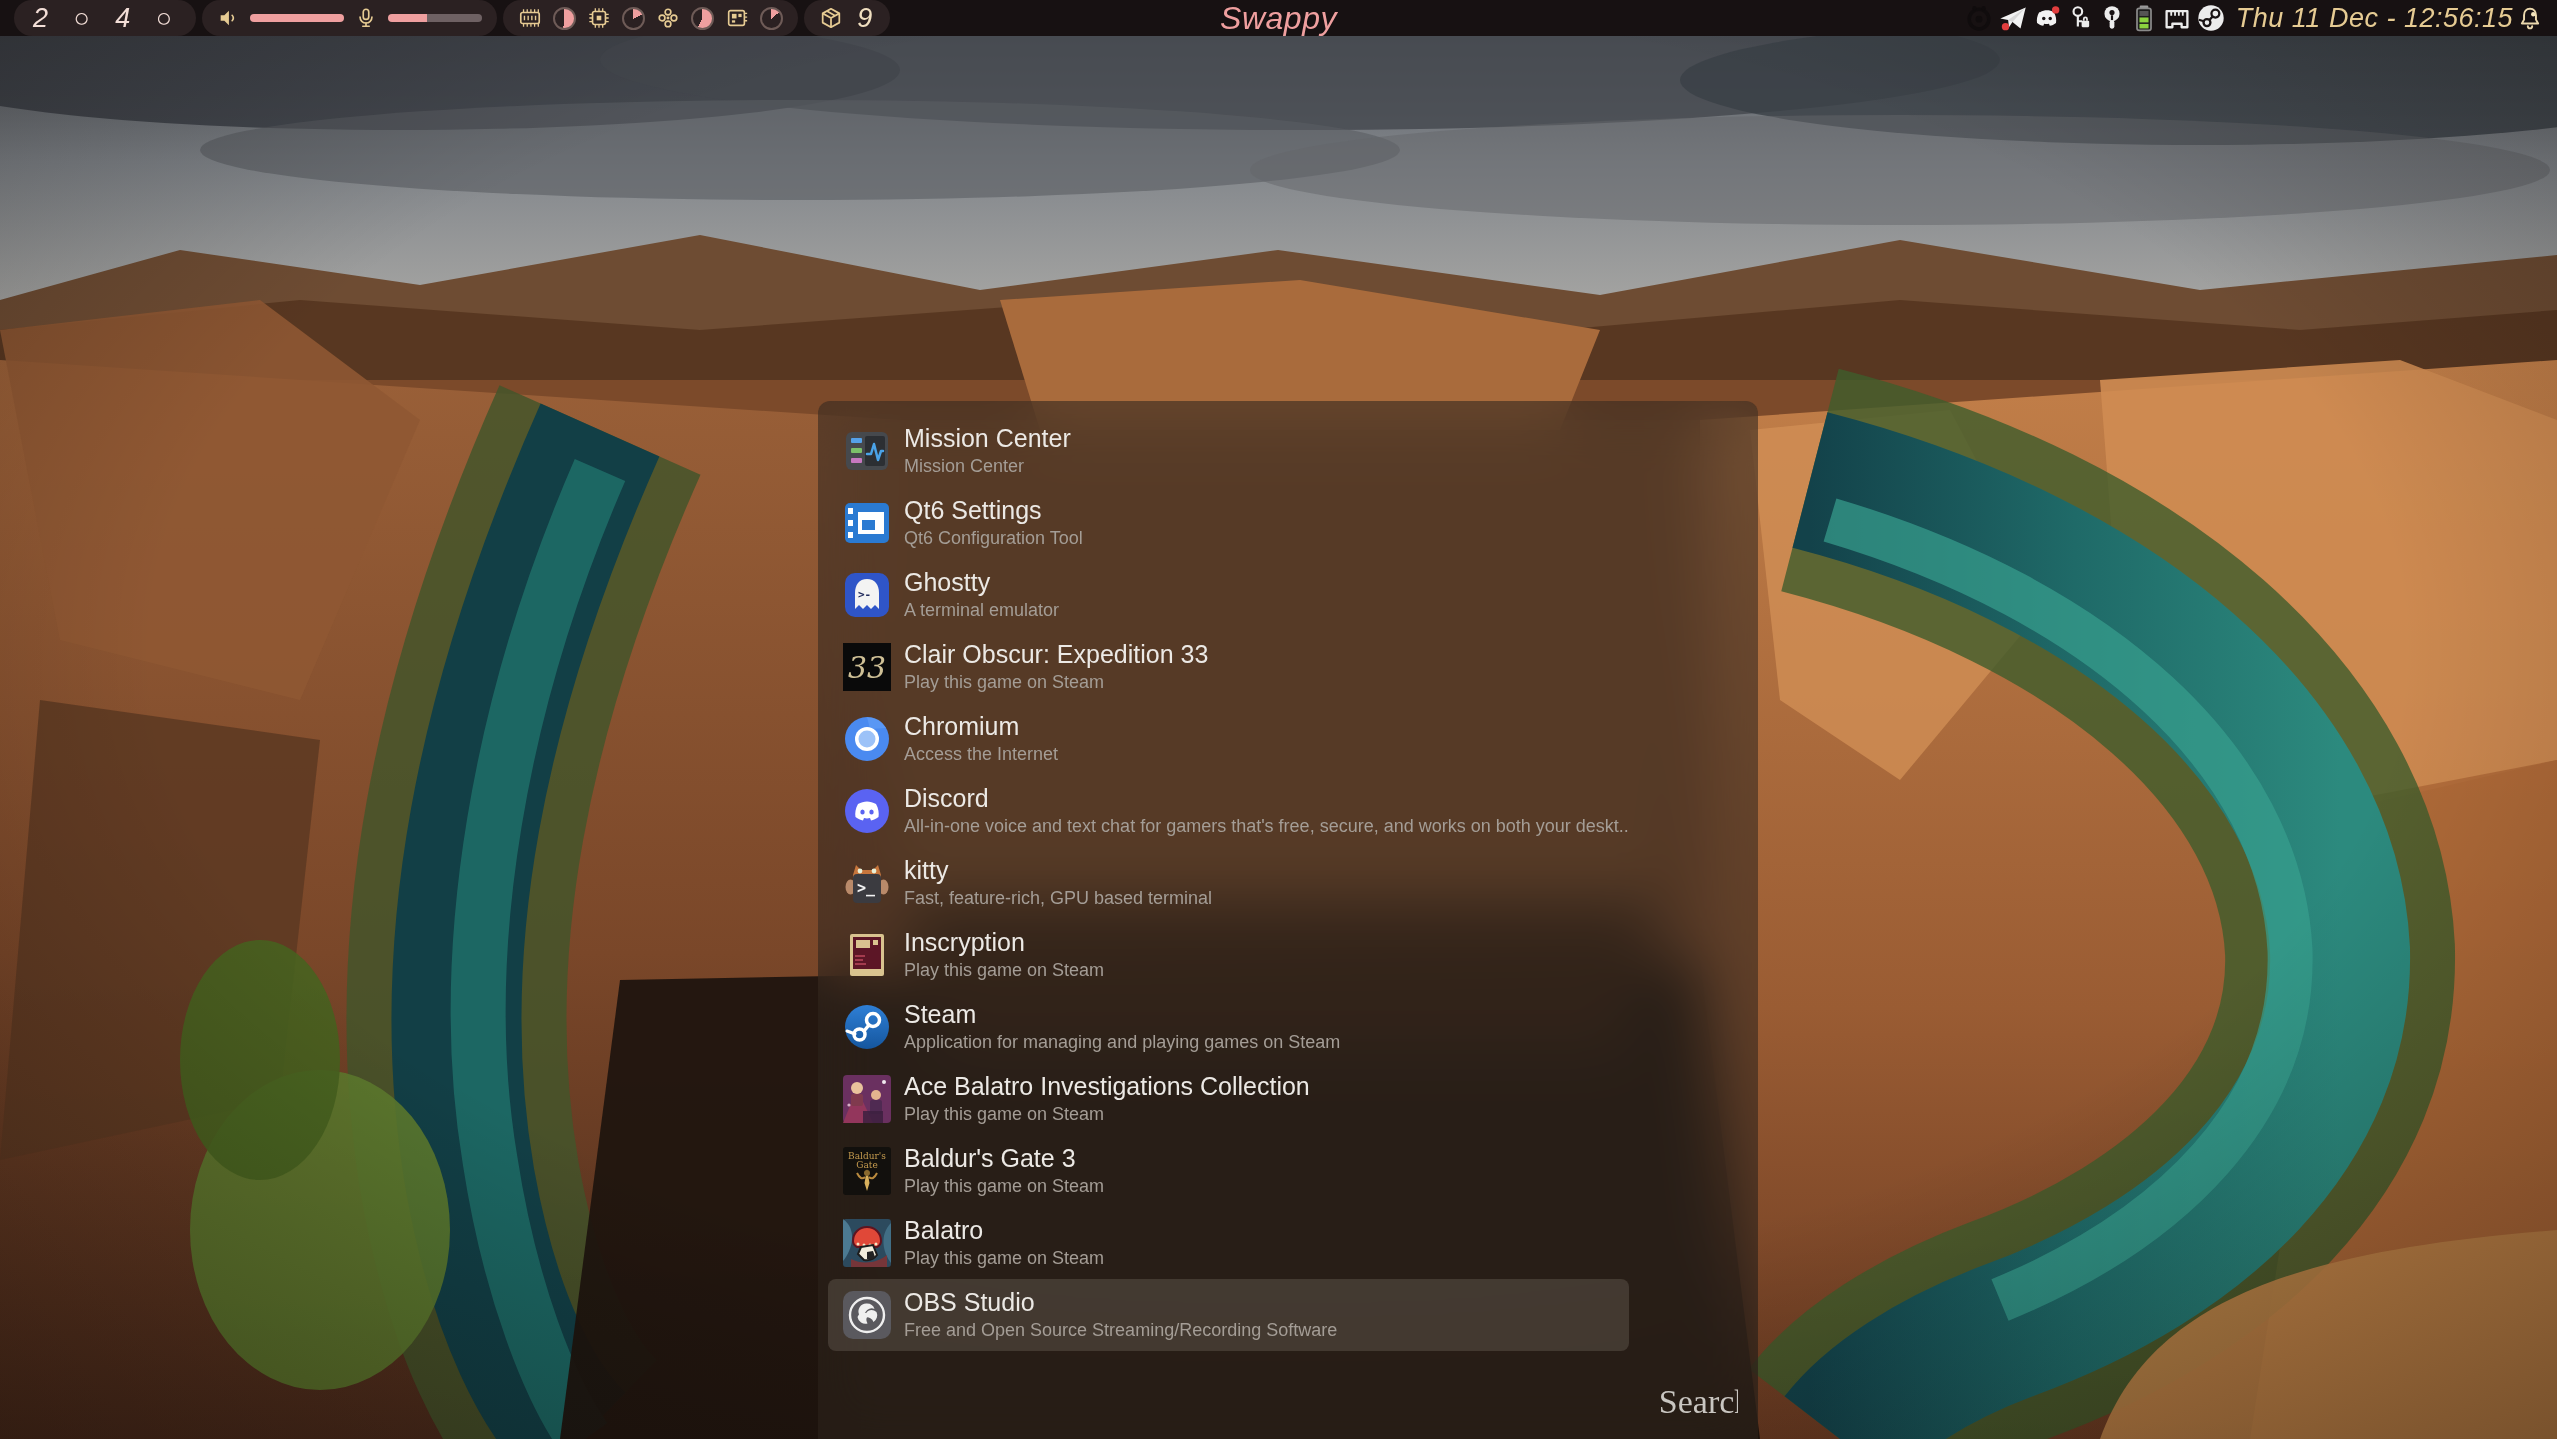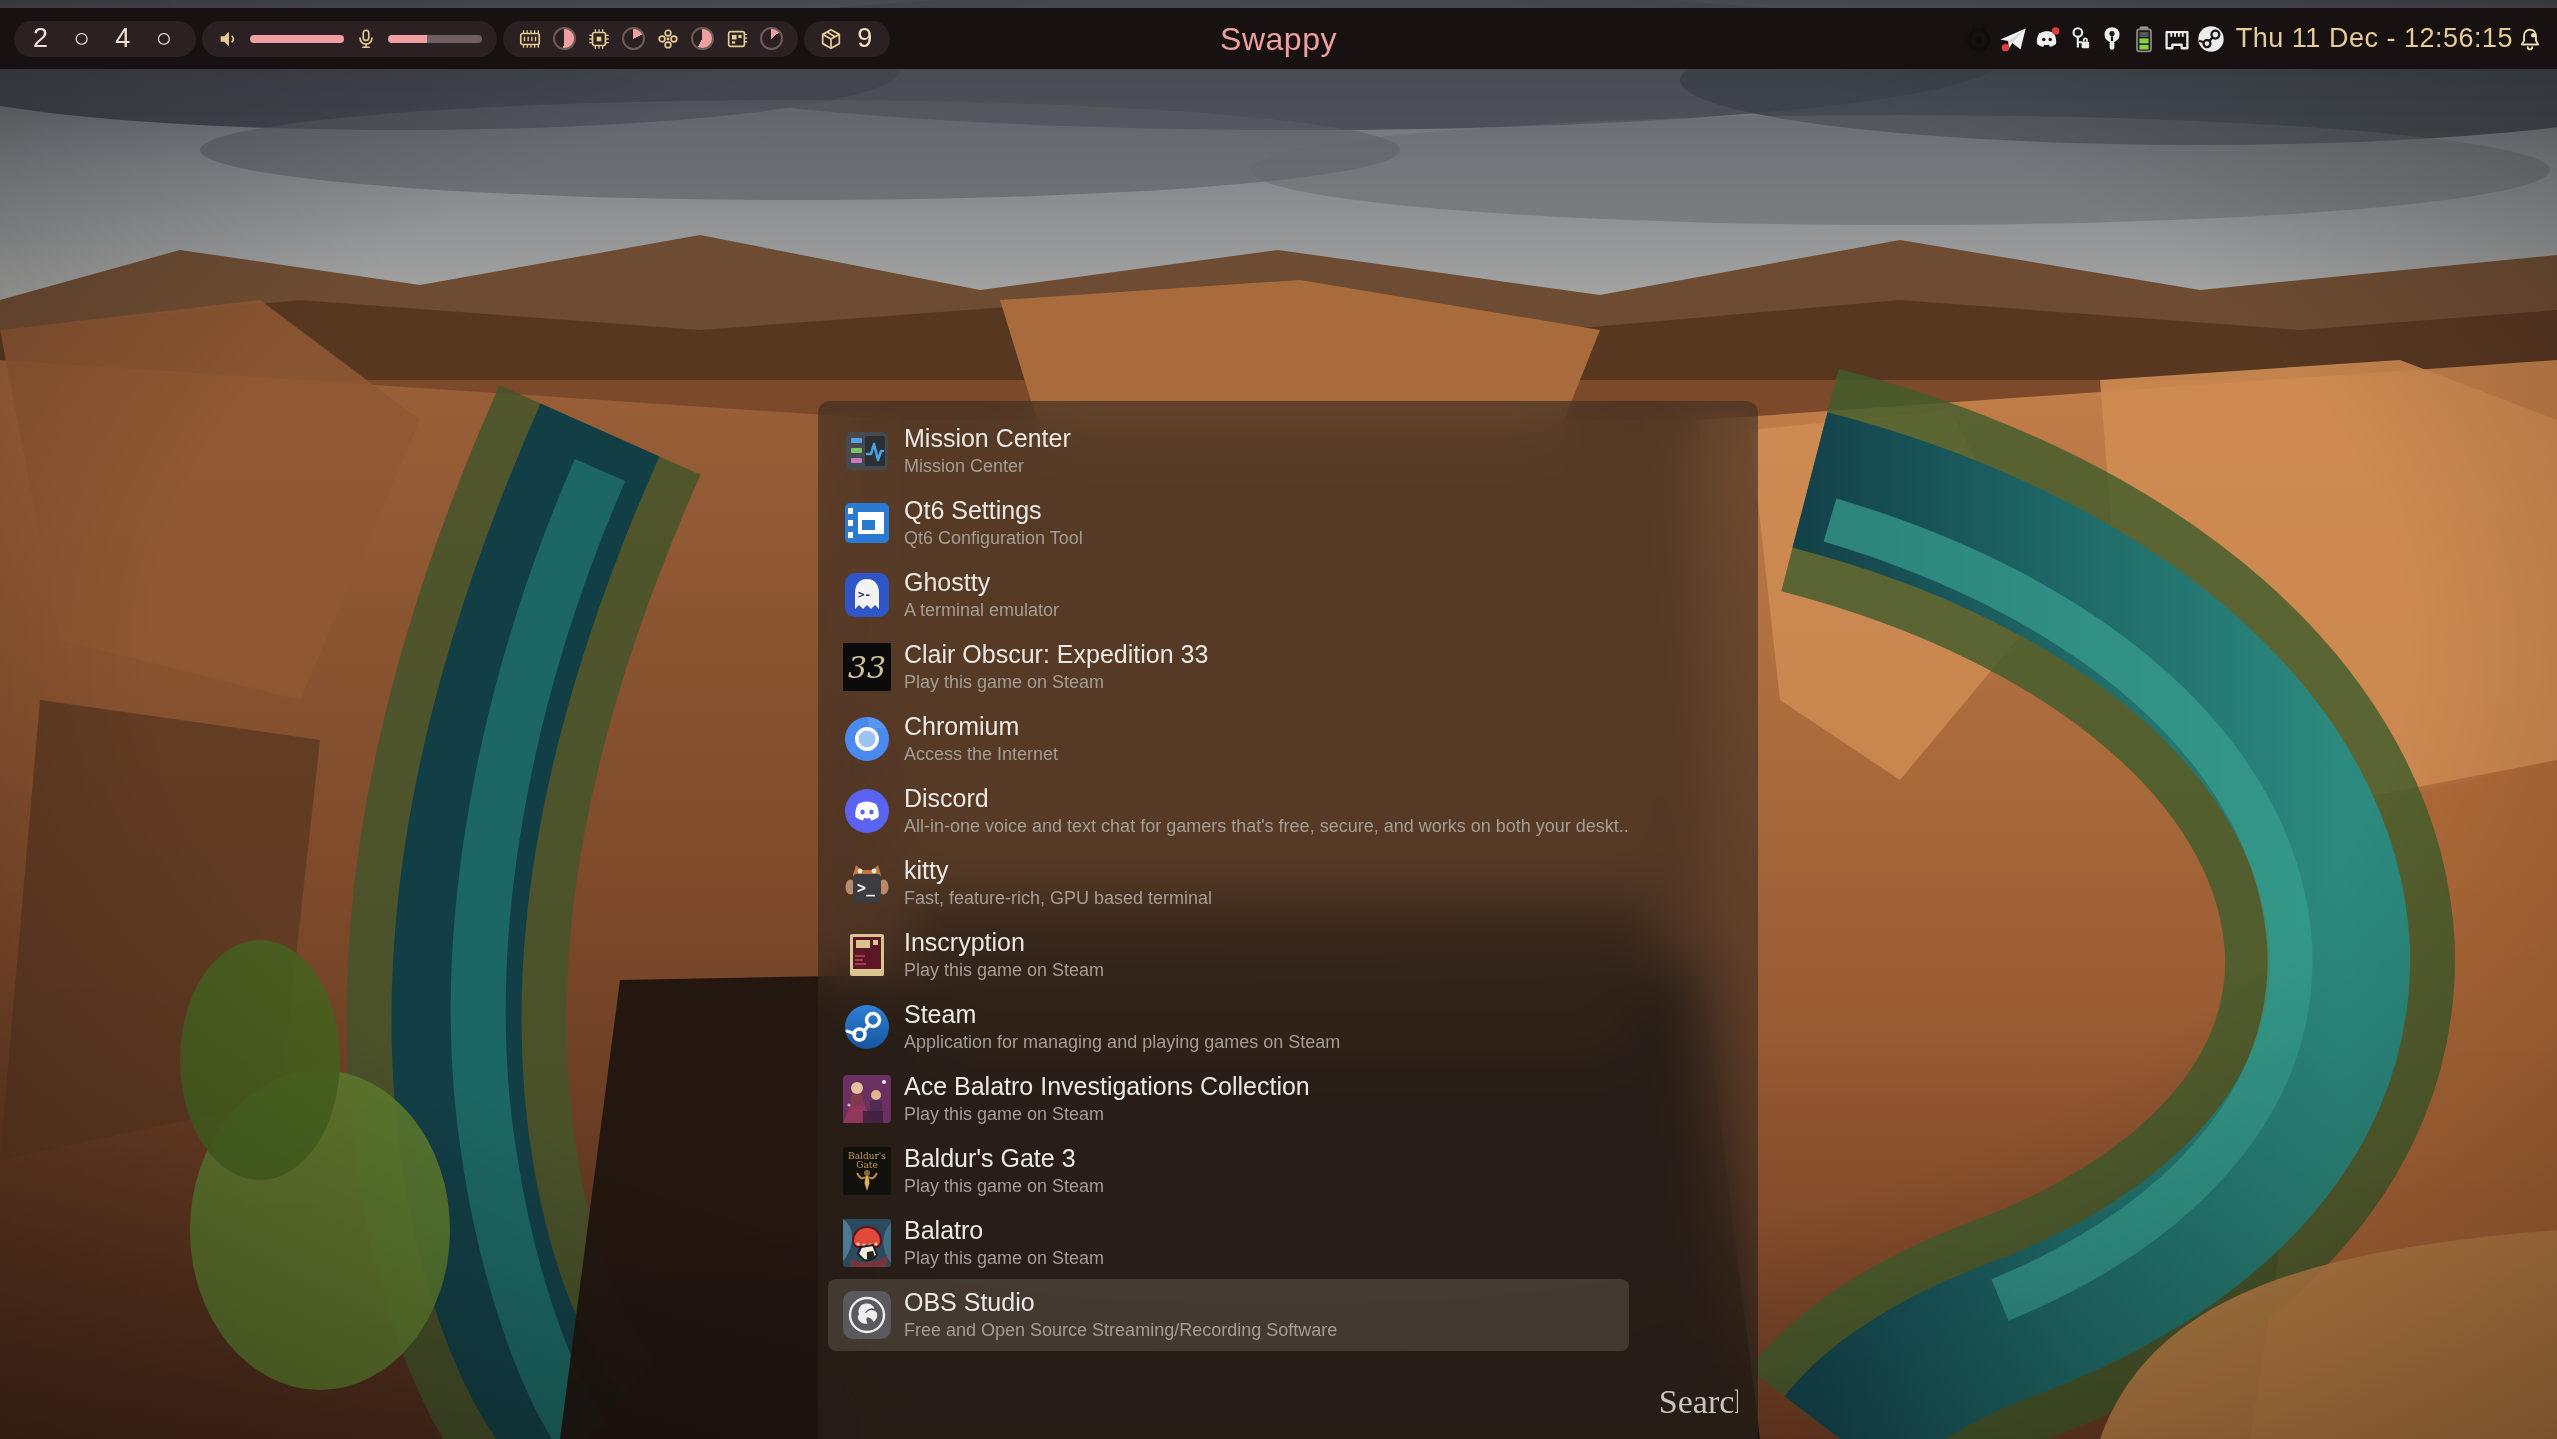--- a/index.html
+++ b/index.html
@@ -14,8 +14,8 @@
 
   
   .topbar{
-    position:absolute;top:8px;left:0;right:0;height:61px;z-index:20;
-    background:#171112;display:flex;align-items:center;padding:0 14px;
+    position:absolute;top:0;left:0;right:0;height:36px;z-index:20;
+    background:#171112;display:flex;align-items:center;padding:0 14px;font-style:italic;
   }
   .pill{
     background:#2b2122;border-radius:18px;height:36px;

